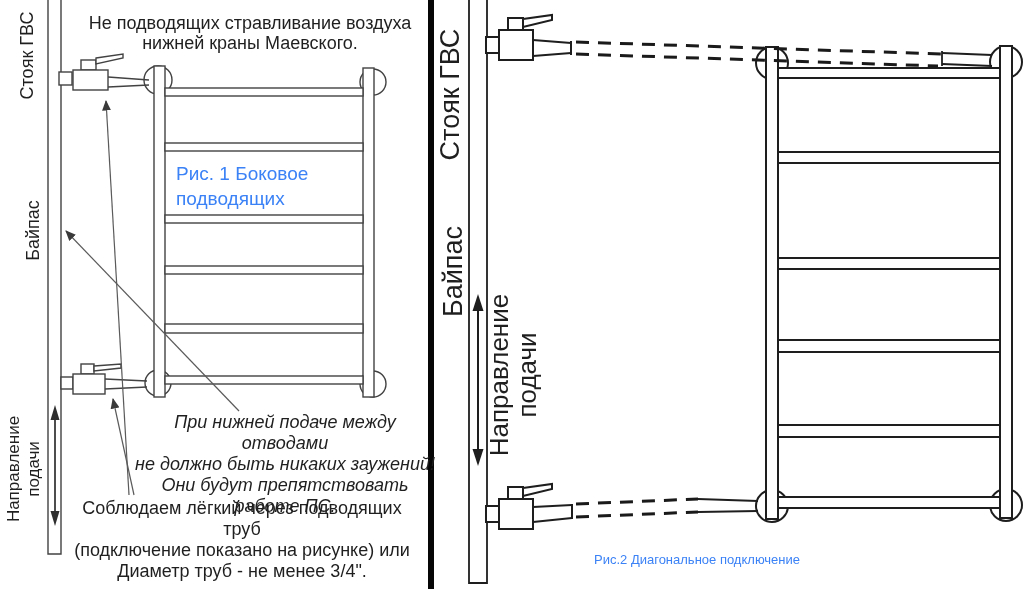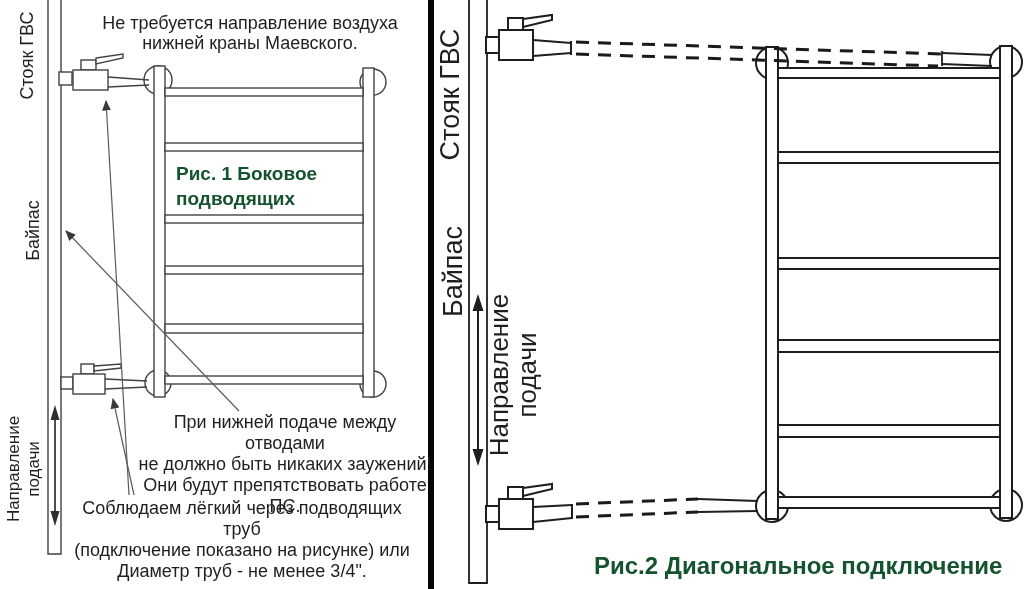--- a/index.html
+++ b/index.html
@@ -152,7 +152,7 @@
   </div>
 
   <div class="txt center note" style="left:85px;top:13px;width:330px;line-height:20px;">
-    <div>Не требуется направление воздуха</div>
+    <div>Не подводящих стравливание воздуха</div>
     <div>нижней краны Маевского.</div>
   </div>
 

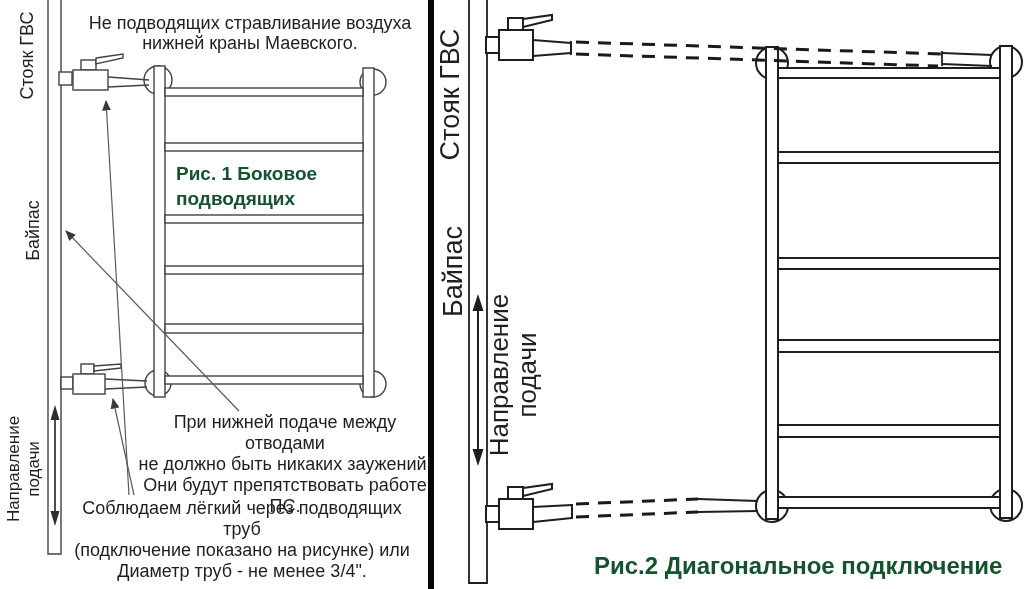--- a/index.html
+++ b/index.html
@@ -12,7 +12,7 @@
   .center{text-align:center;white-space:normal;}
   .rot{transform:rotate(-90deg);text-align:center;}
   .note{font-size:18px;line-height:21px;}
-  .cap{font-weight:bold;color:#14532d;}
+  .cap{font-weight:normal;color:#3b82f6;}
 </style>
 </head>
 <body>

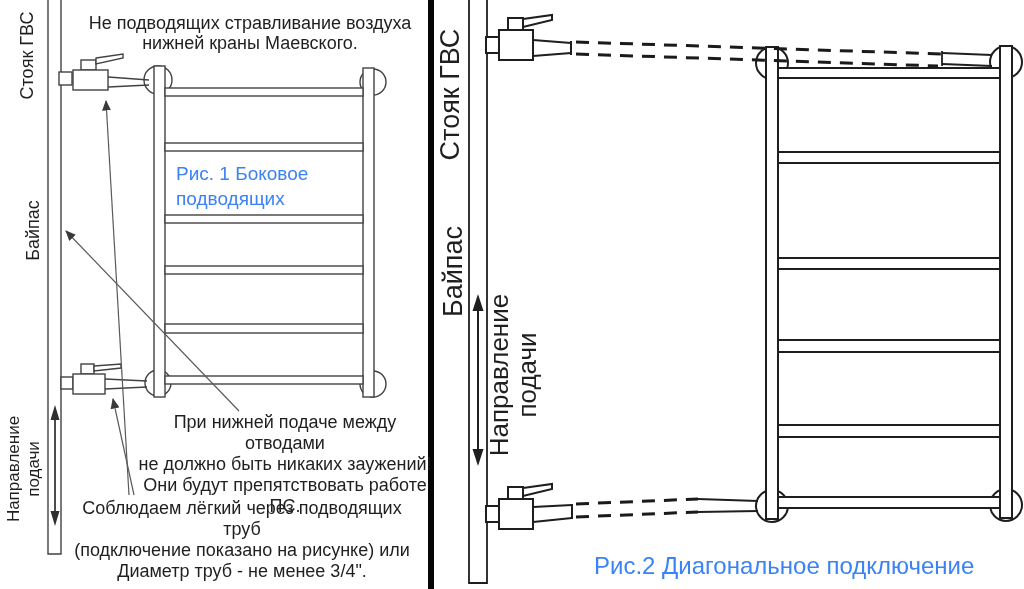--- a/index.html
+++ b/index.html
@@ -161,7 +161,7 @@
     <div>подводящих</div>
   </div>
 
-  <div class="txt center note" style="left:132px;top:412px;width:306px;">
+  <div class="txt center note" style="left:132px;top:412px;width:306px;font-style:italic;">
     <div>При нижней подаче между отводами</div>
     <div>не должно быть никаких заужений!</div>
     <div>Они будут препятствовать работе ПС.</div>

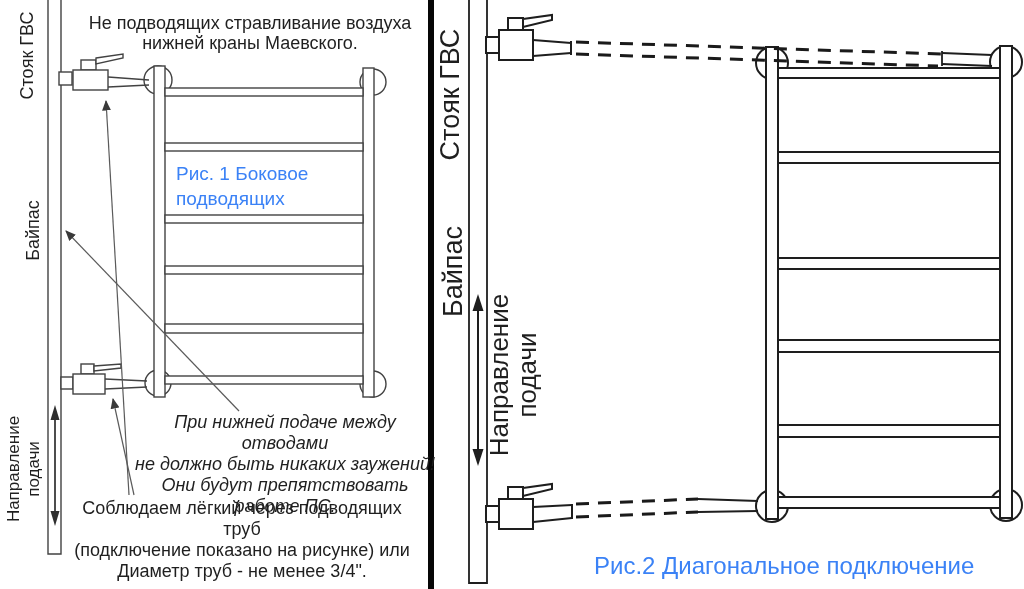--- a/index.html
+++ b/index.html
@@ -180,7 +180,7 @@
     <div>подачи</div>
   </div>
 
-  <div class="txt cap" style="left:594px;top:552px;font-size:24px;">Рис.2 Диагональное подключение</div>
+  <div class="txt cap" style="left:594px;top:552px;font-size:13px;">Рис.2 Диагональное подключение</div>
 
 </div>
 

